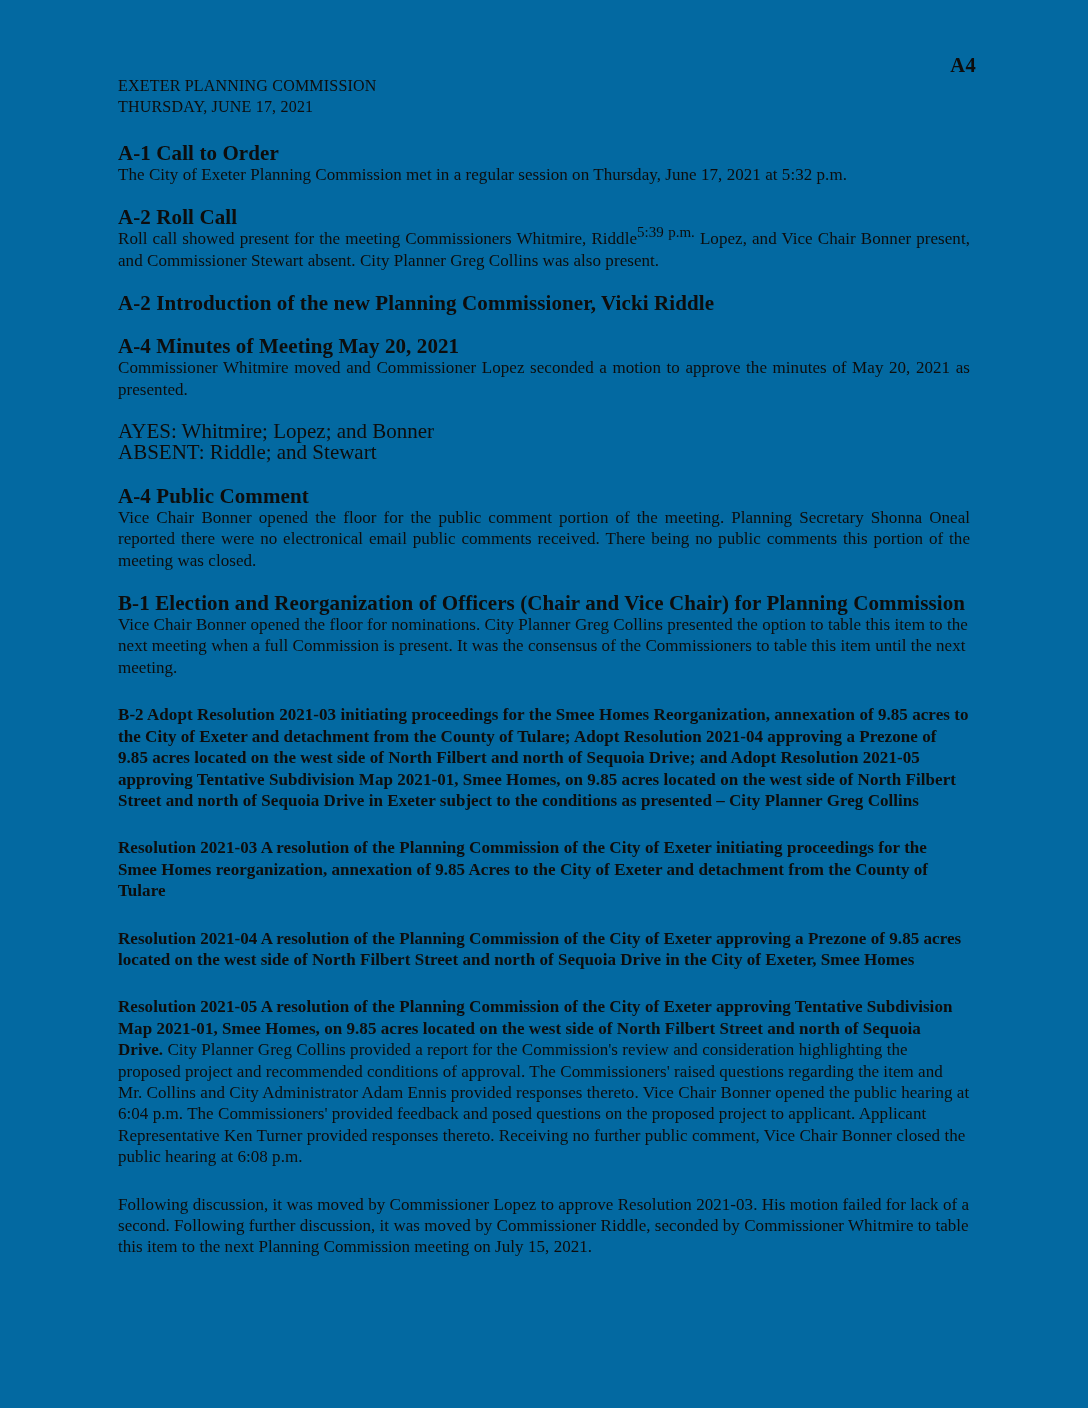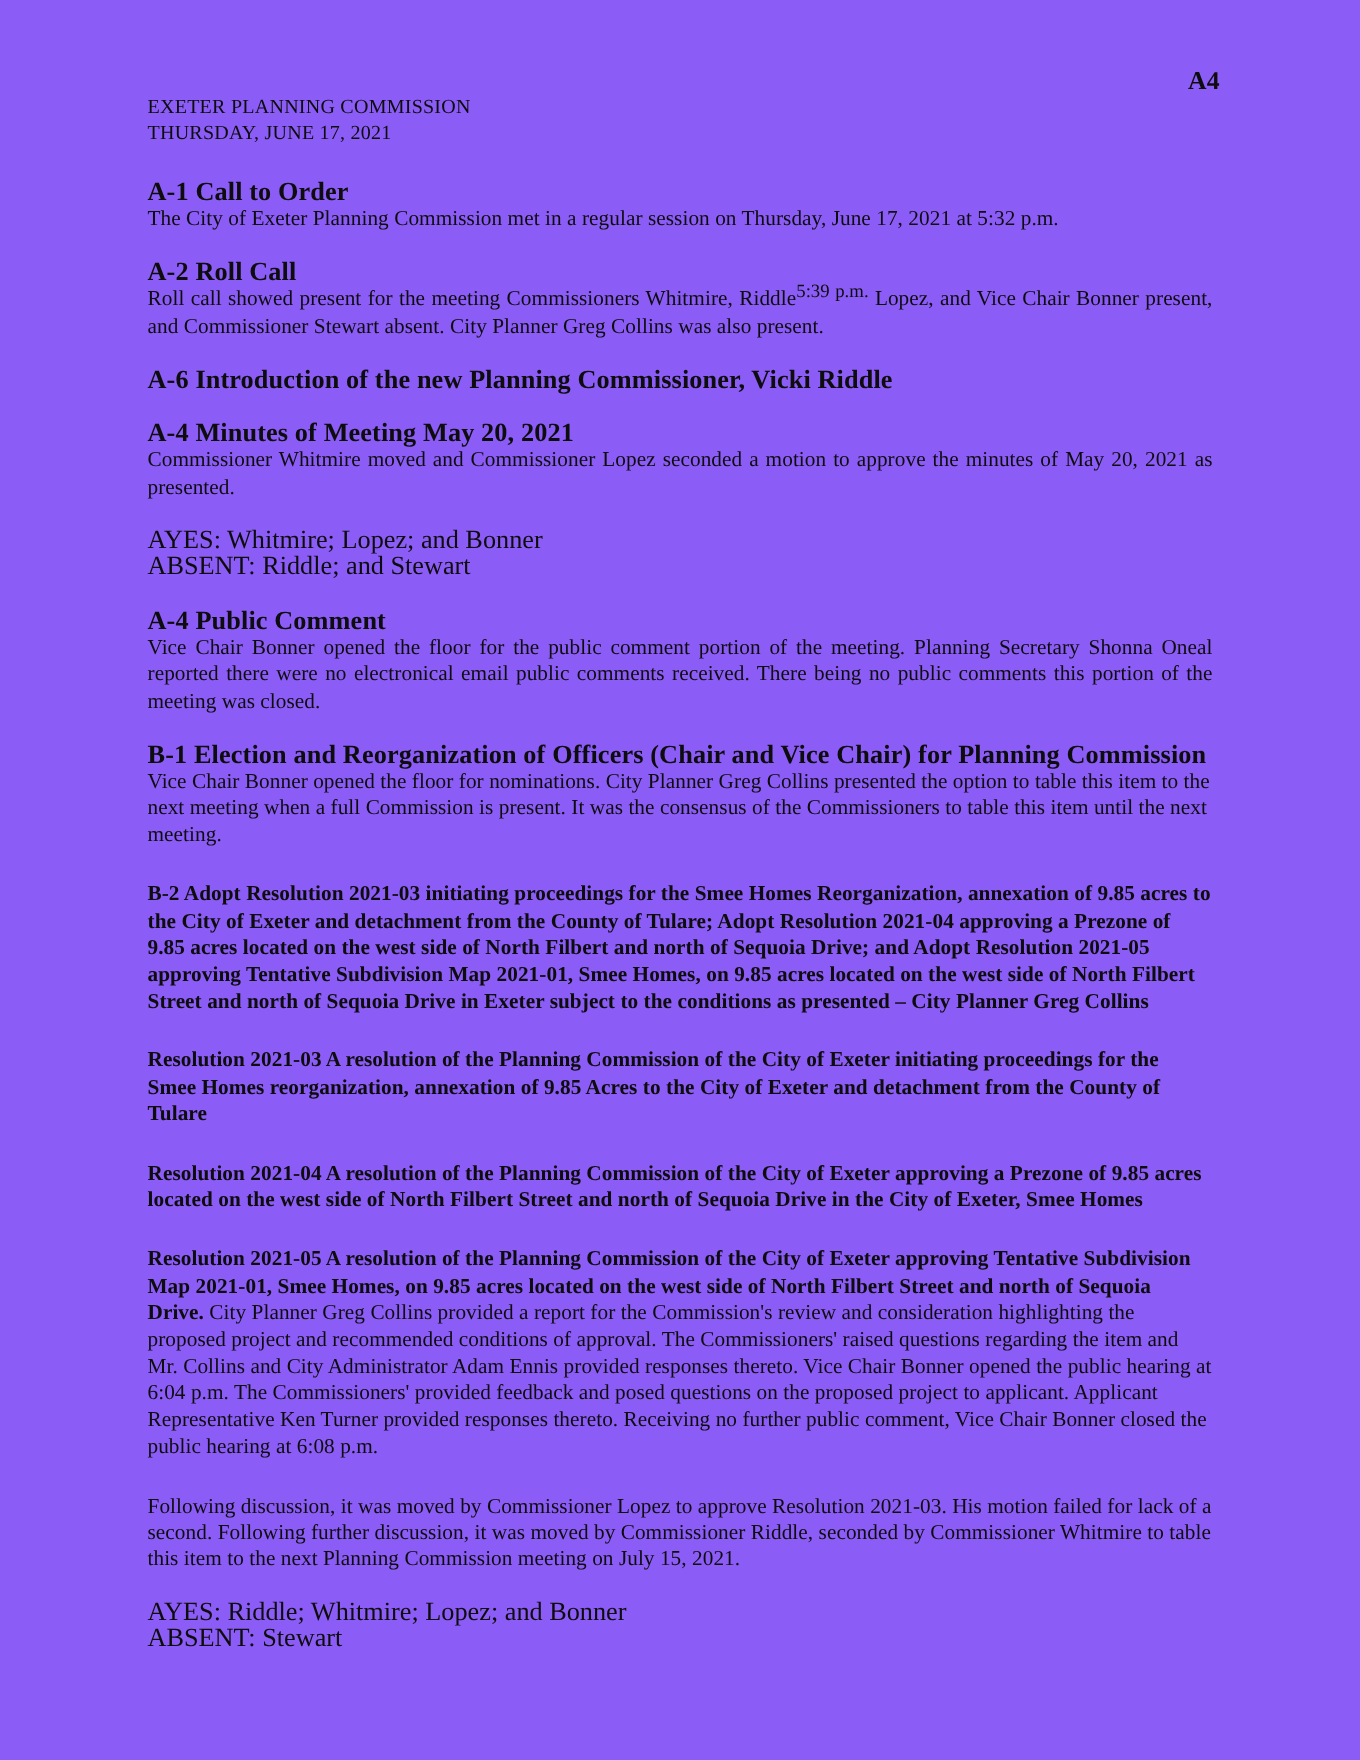--- a/index.html
+++ b/index.html
@@ -15,7 +15,7 @@
     position: relative;
     width: 1088px;
     height: 1408px;
-    background: #8b5cf6;
+    background: #0369a1;
     box-sizing: border-box;
     overflow: hidden;
   }

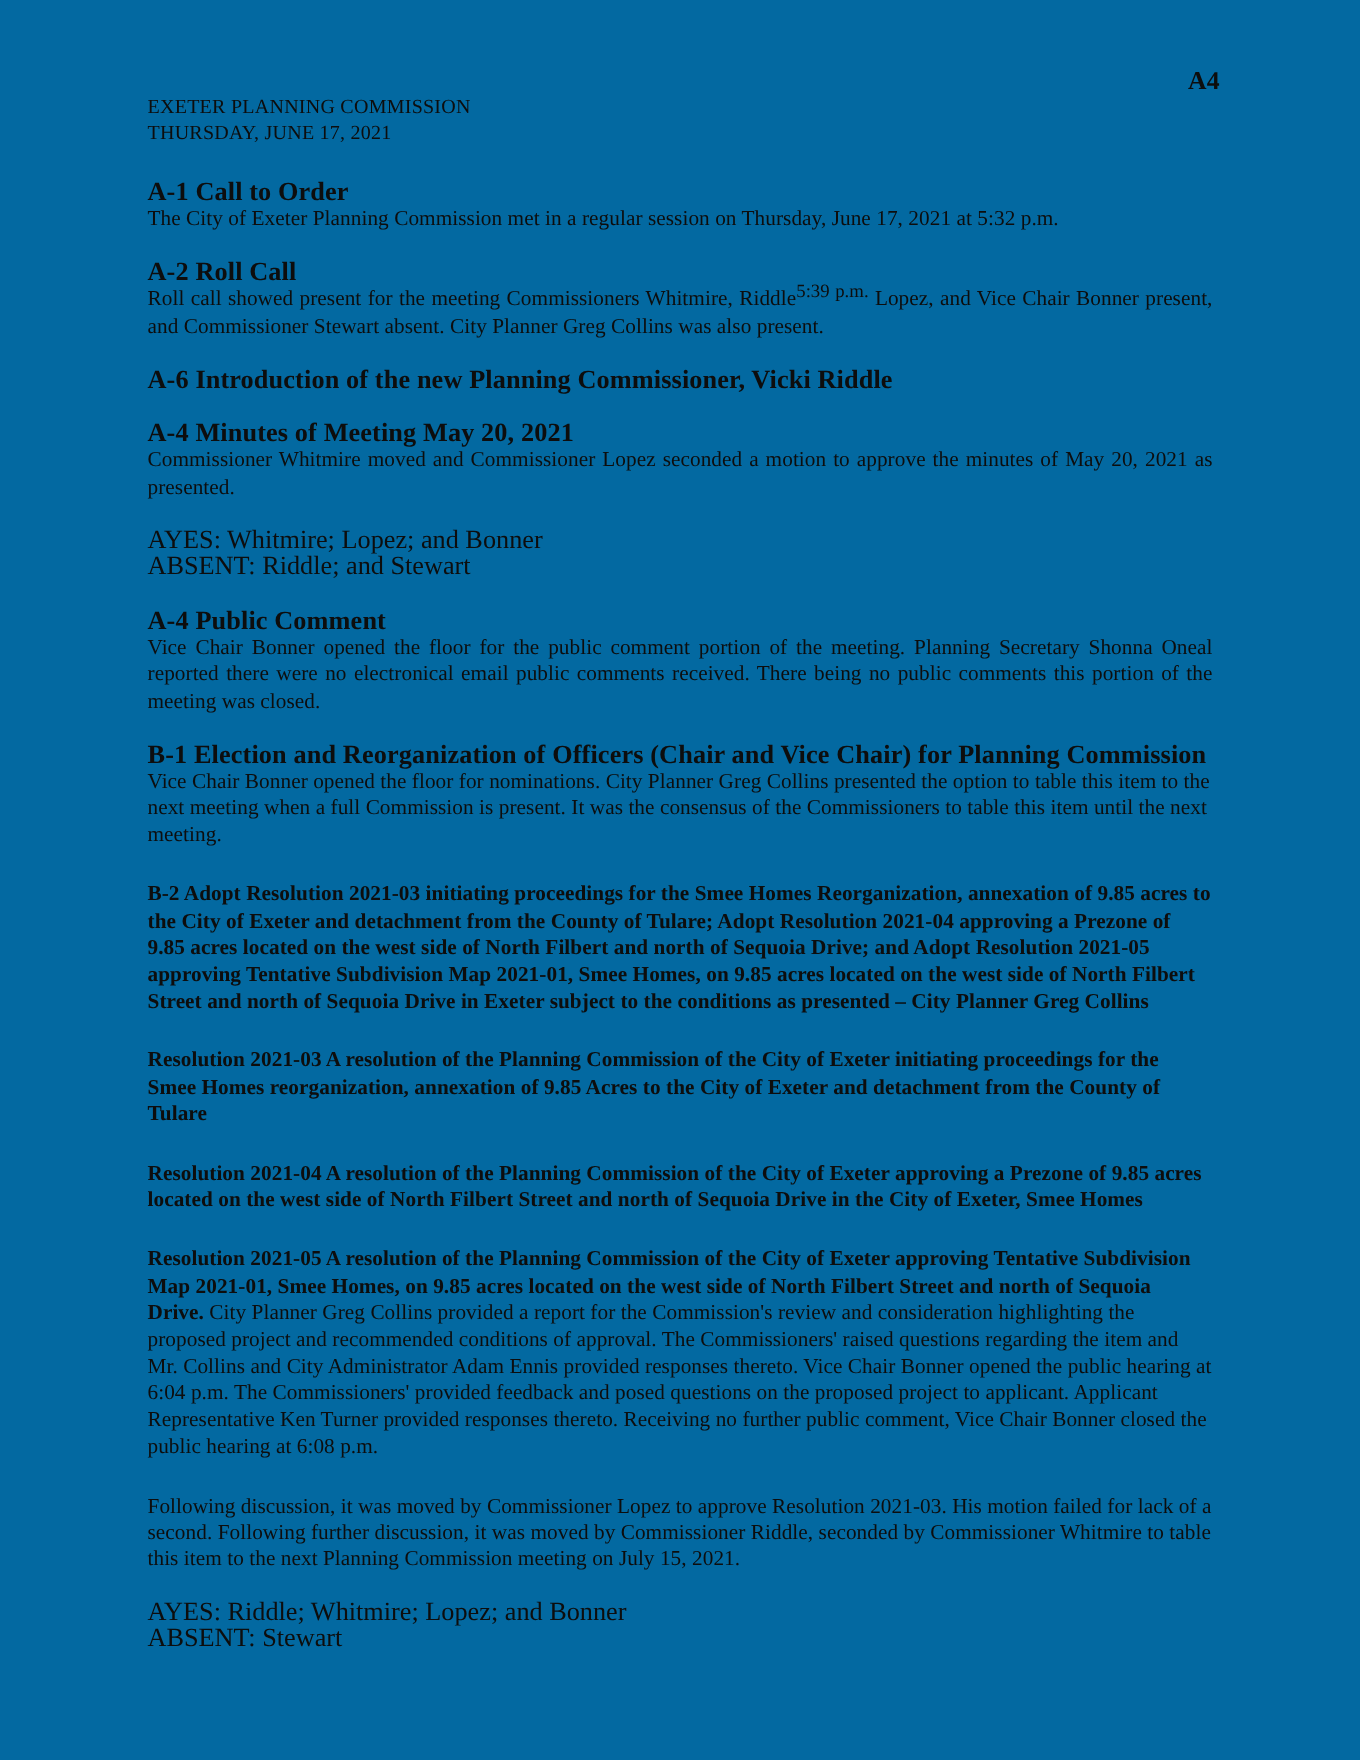--- a/index.html
+++ b/index.html
@@ -100,7 +100,7 @@
     </div>
 
     <div class="block gap-md">
-      <div class="heading">A-6 Introduction of the new Planning Commissioner, Vicki Riddle</div>
+      <div class="heading">A-2 Introduction of the new Planning Commissioner, Vicki Riddle</div>
     </div>
 
     <div class="block gap-md">

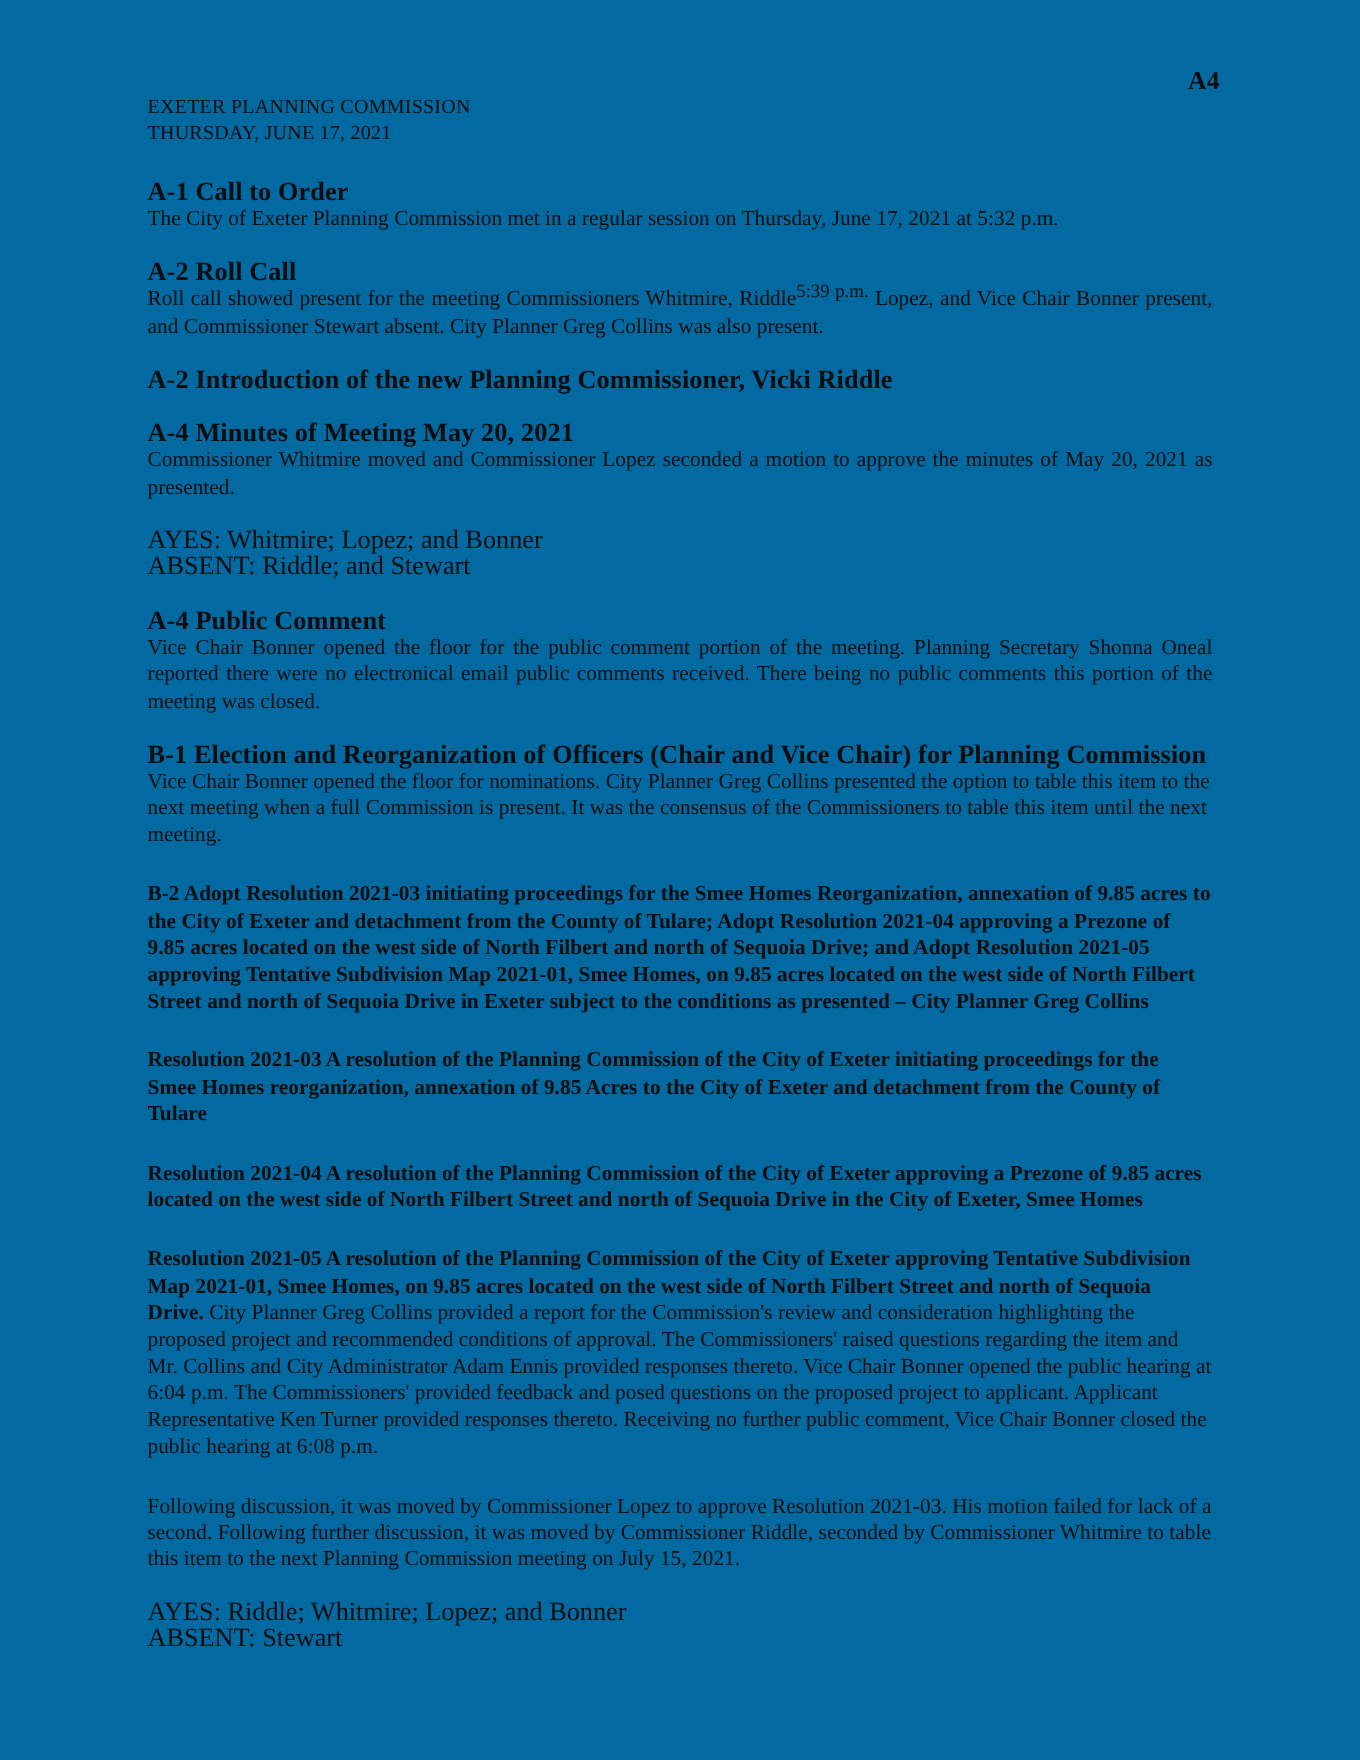--- a/index.html
+++ b/index.html
@@ -140,10 +140,6 @@
 
     <div class="block gap-lg">
       <div class="para nojust">Following discussion, it was moved by Commissioner Lopez to approve Resolution 2021-03. His motion failed for lack of a second. Following further discussion, it was moved by Commissioner Riddle, seconded by Commissioner Whitmire to table this item to the next Planning Commission meeting on July 15, 2021.</div>
-      <div class="vote">
-        <div>AYES: Riddle; Whitmire; Lopez; and Bonner</div>
-        <div>ABSENT: Stewart</div>
-      </div>
     </div>
 
   </div>

